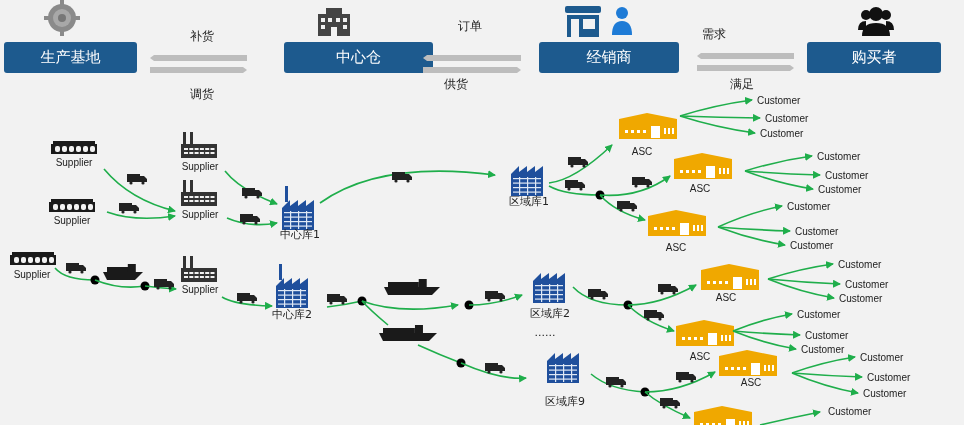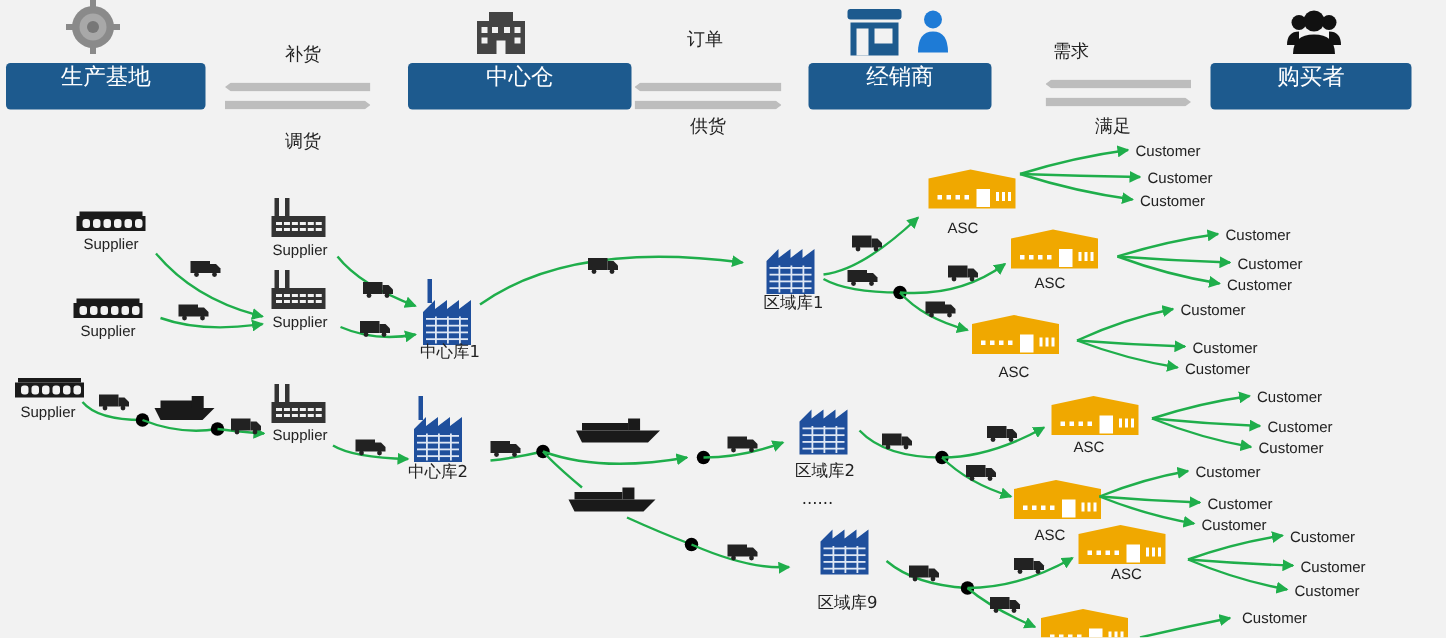--- a/index.html
+++ b/index.html
@@ -6,7 +6,7 @@
   body { width:964px; height:425px; background:#f2f2f2; overflow:hidden; position:relative;
          font-family:"DejaVu Sans", sans-serif; }
   .stage-btn { position:absolute; top:42px; height:31px; background:#1d5a8e; color:#fff; border-radius:3px;
-               font-size:15px; display:flex; align-items:flex-start; justify-content:center; }
+               font-size:15px; display:flex; align-items:center; justify-content:center; }
   .flow-label { position:absolute; font-size:12px; color:#222;text-align:center; }
   .bar { position:absolute; height:6px; background:#bdbdbd; }
   svg.net { position:absolute; left:0; top:0; }

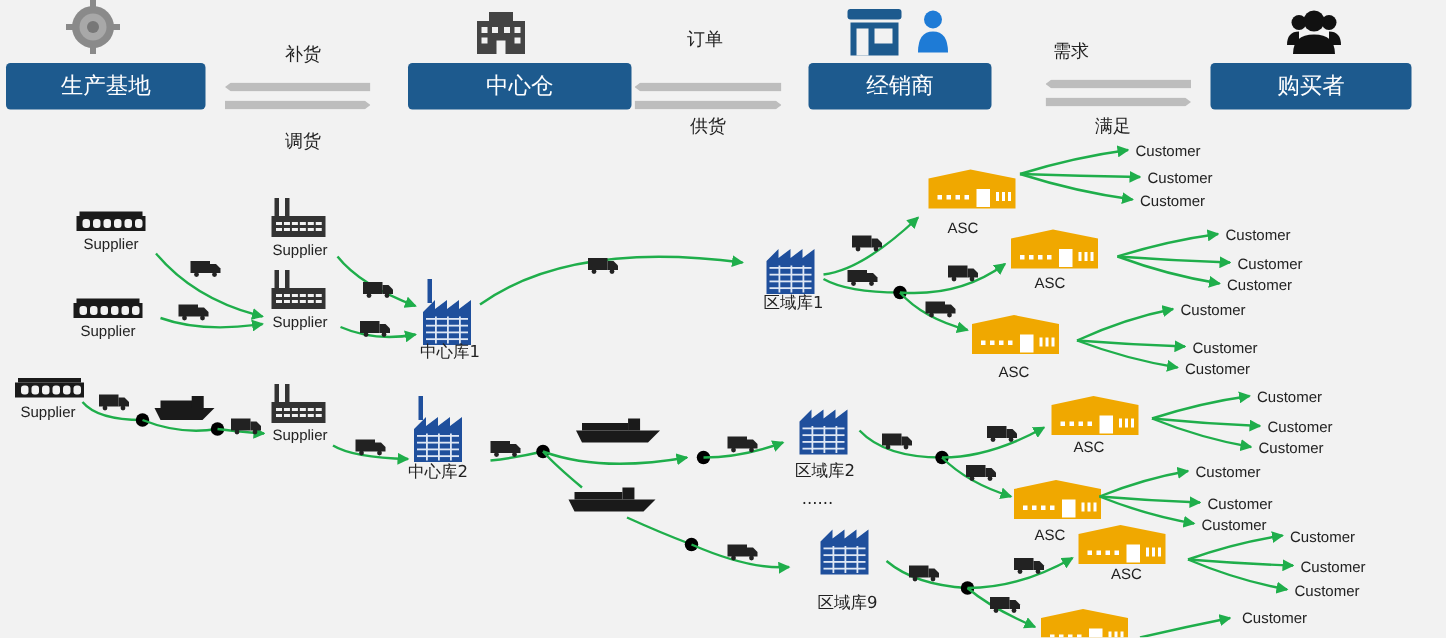--- a/index.html
+++ b/index.html
@@ -65,7 +65,7 @@
 <div class="stage-btn" style="left:4px;width:133px">
     <span>生产基地</span>
   </div>
-<div class="stage-btn" style="left:272px;width:149px">
+<div class="stage-btn" style="left:284px;width:149px">
     <span>中心仓</span>
   </div>
 <div class="stage-btn" style="left:539px;width:122px">

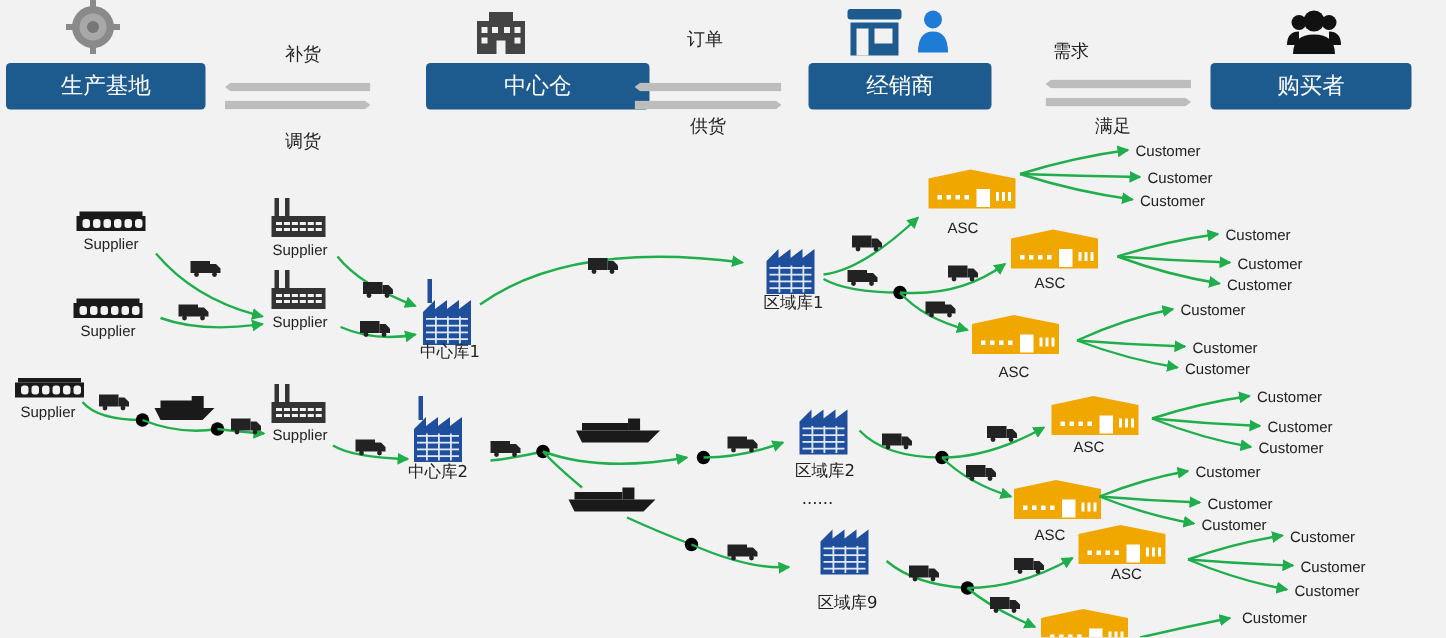--- a/index.html
+++ b/index.html
@@ -68,7 +68,7 @@
 <div class="stage-btn" style="left:284px;width:149px">
     <span>中心仓</span>
   </div>
-<div class="stage-btn" style="left:539px;width:122px">
+<div class="stage-btn" style="left:539px;width:140px">
     <span>经销商</span>
   </div>
 <div class="stage-btn" style="left:807px;width:134px">

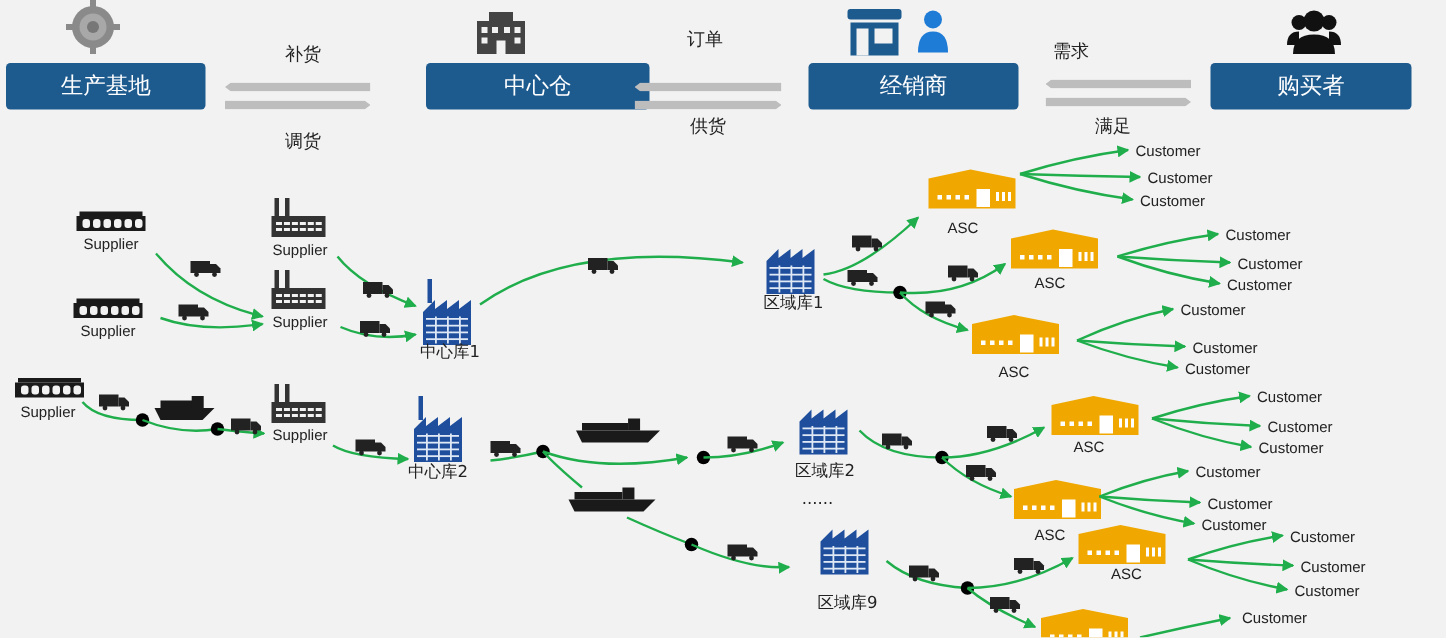--- a/index.html
+++ b/index.html
@@ -83,7 +83,7 @@
 <div class="flow-label" style="left:458px;top:18px">订单</div>
 <div class="bar" style="left:423px;top:55px;width:98px;clip-path:polygon(4px 0,100% 0,100% 100%,4px 100%,0 50%)"></div>
 <div class="bar" style="left:423px;top:67px;width:98px;clip-path:polygon(0 0,calc(100% - 4px) 0,100% 50%,calc(100% - 4px) 100%,0 100%)"></div>
-<div class="flow-label" style="left:460px;top:76px">供货</div>
+<div class="flow-label" style="left:444px;top:76px">供货</div>
 
 <div class="flow-label" style="left:702px;top:26px">需求</div>
 <div class="bar" style="left:697px;top:53px;width:97px;clip-path:polygon(4px 0,100% 0,100% 100%,4px 100%,0 50%)"></div>

